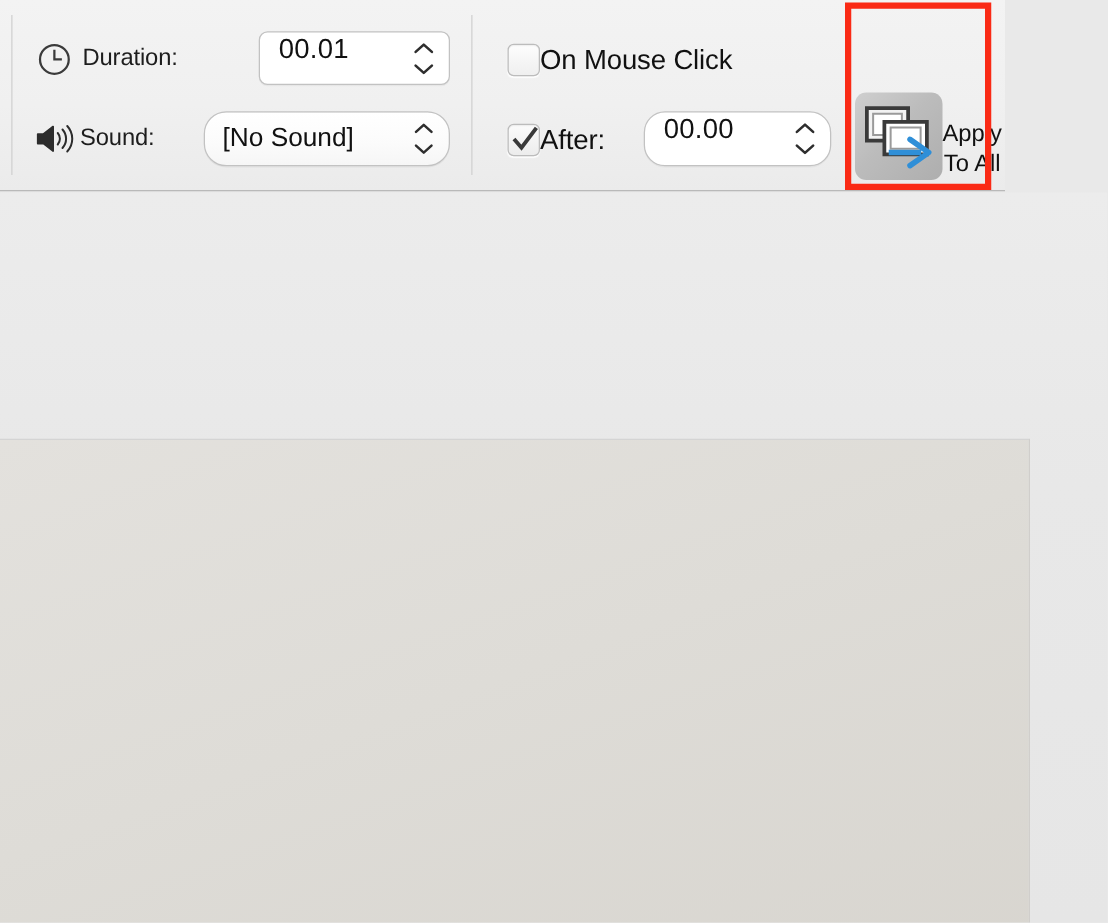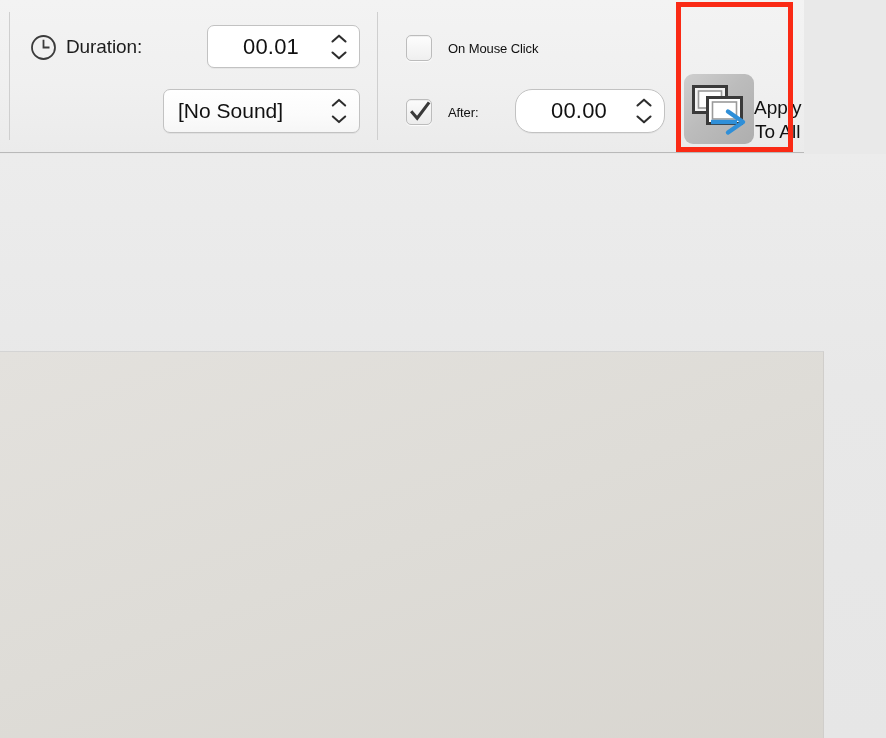--- a/index.html
+++ b/index.html
@@ -70,8 +70,6 @@
     border-radius: 7px;
     box-shadow: 0 1px 0 rgba(0,0,0,0.04);
     display: flex;
-    align-items: center;
-    padding-left: 20px;
   }
   .stepper .value {
     font-size: 22px;

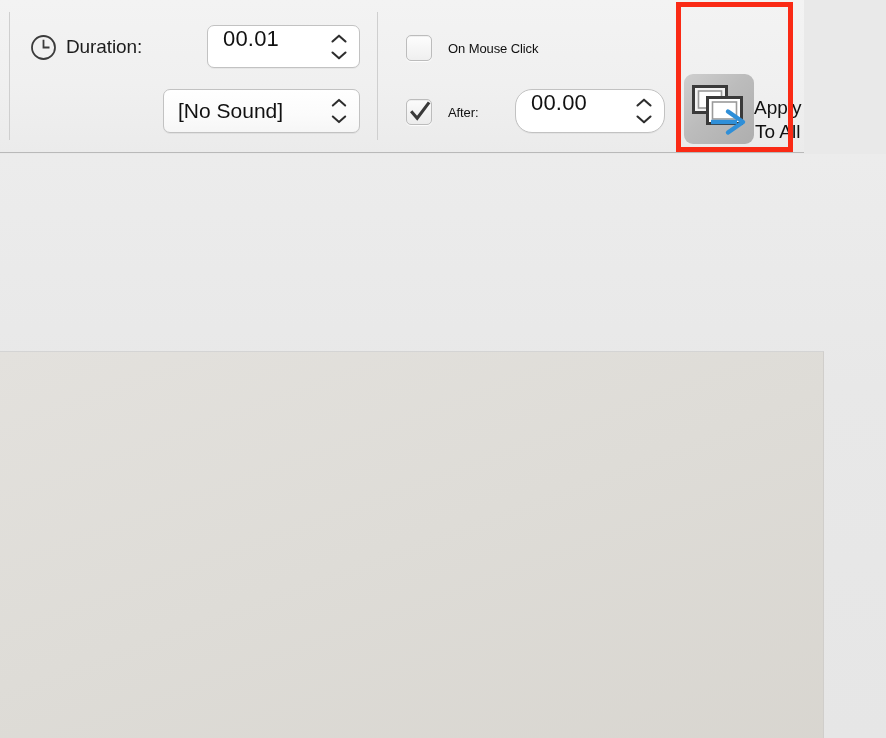--- a/index.html
+++ b/index.html
@@ -143,10 +143,10 @@
     left: 2px; top: 1px;
   }
   .chk-label {
-    font-size: 13px;
+    font-size: 22px;
     color: #111;
     white-space: nowrap;
-    margin-left: 16px;
+    margin-left: 0;
     letter-spacing: -0.1px;
   }
 

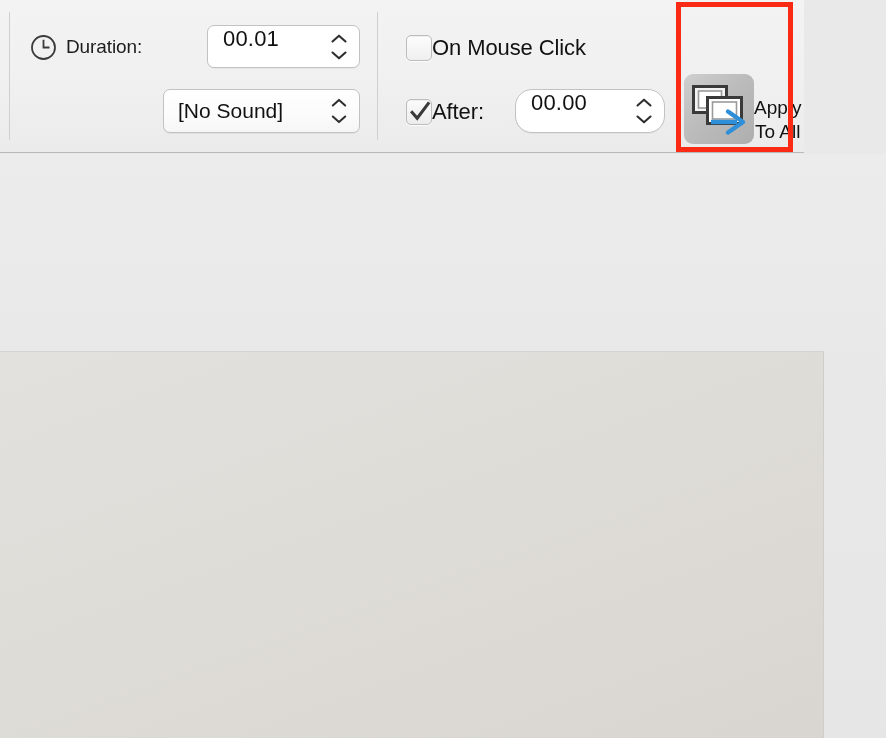--- a/index.html
+++ b/index.html
@@ -244,6 +244,17 @@
       </span>
     </div>
 
+    <div class="row row-sound">
+      <span class="leading-icon">
+        <svg width="32" height="28" viewBox="0 0 32 28">
+          <path d="M14.5 4.2 L6.8 10.2 L2.2 10.2 L2.2 17.8 L6.8 17.8 L14.5 23.8 Z" fill="#2c2c2c" stroke="#2c2c2c" stroke-width="1.4" stroke-linejoin="round"></path>
+          <path d="M18.2 9.4 A7 7 0 0 1 18.2 18.6" fill="none" stroke="#2c2c2c" stroke-width="1.6" stroke-linecap="round"></path>
+          <path d="M22.0 6.6 A11 11 0 0 1 22.0 21.4" fill="none" stroke="#2c2c2c" stroke-width="1.6" stroke-linecap="round"></path>
+          <path d="M25.8 3.8 A15 15 0 0 1 25.8 24.2" fill="none" stroke="#2c2c2c" stroke-width="1.6" stroke-linecap="round"></path>
+        </svg>
+      </span>
+      <span class="field-label">Sound:</span>
+    </div>
 
     <div class="popup">
       <span class="value">[No Sound]</span>

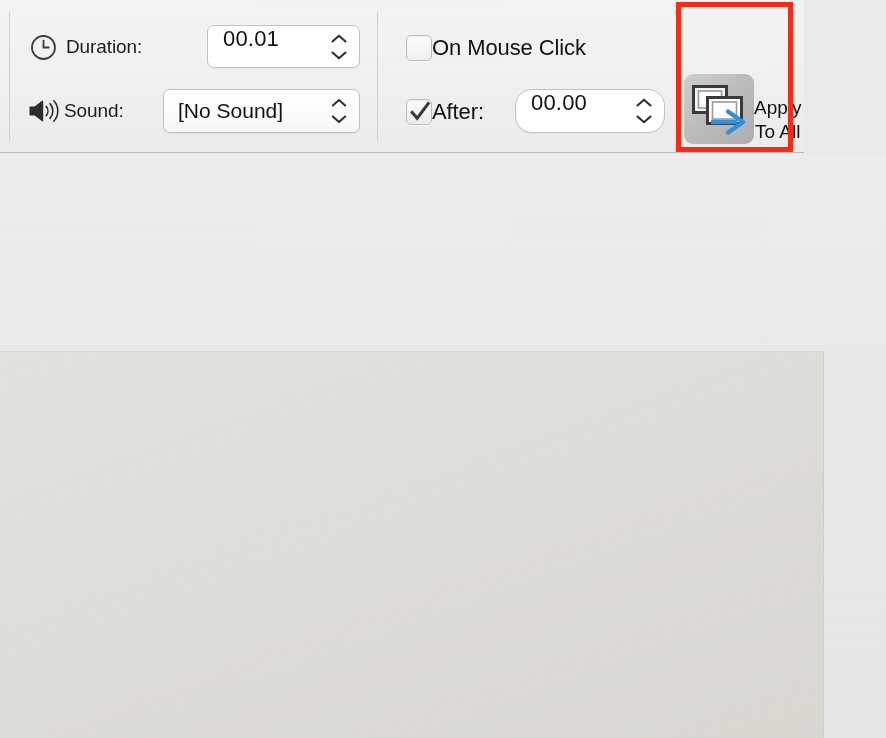--- a/index.html
+++ b/index.html
@@ -107,7 +107,7 @@
     width: 197px; height: 44px;
     background: linear-gradient(to bottom, #ffffff 0%, #fbfbfb 60%, #f6f6f6 100%);
     border: 1px solid #c2c2c2;
-    border-radius: 7px;
+    border-radius: 18px;
     box-shadow: 0 1px 0 rgba(0,0,0,0.05);
     display: flex;
     align-items: center;

